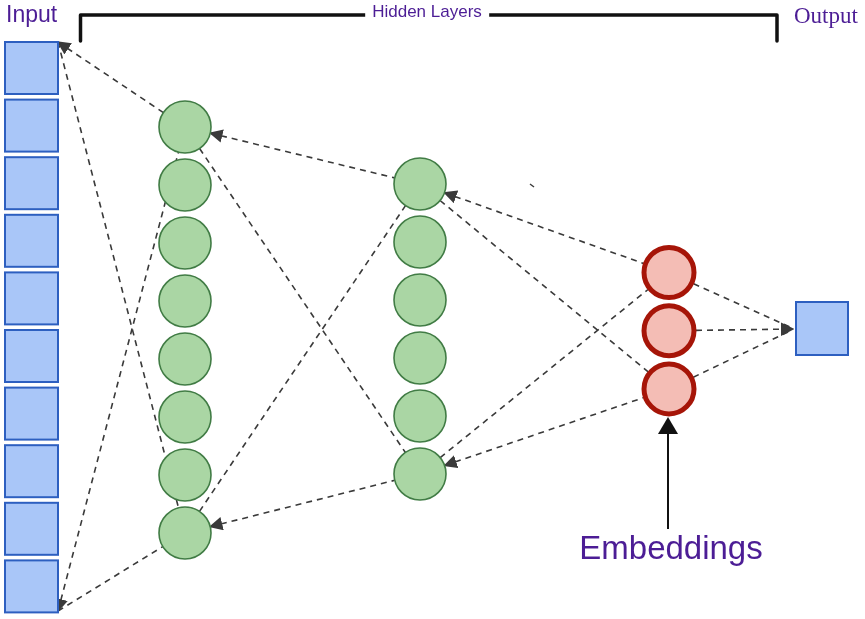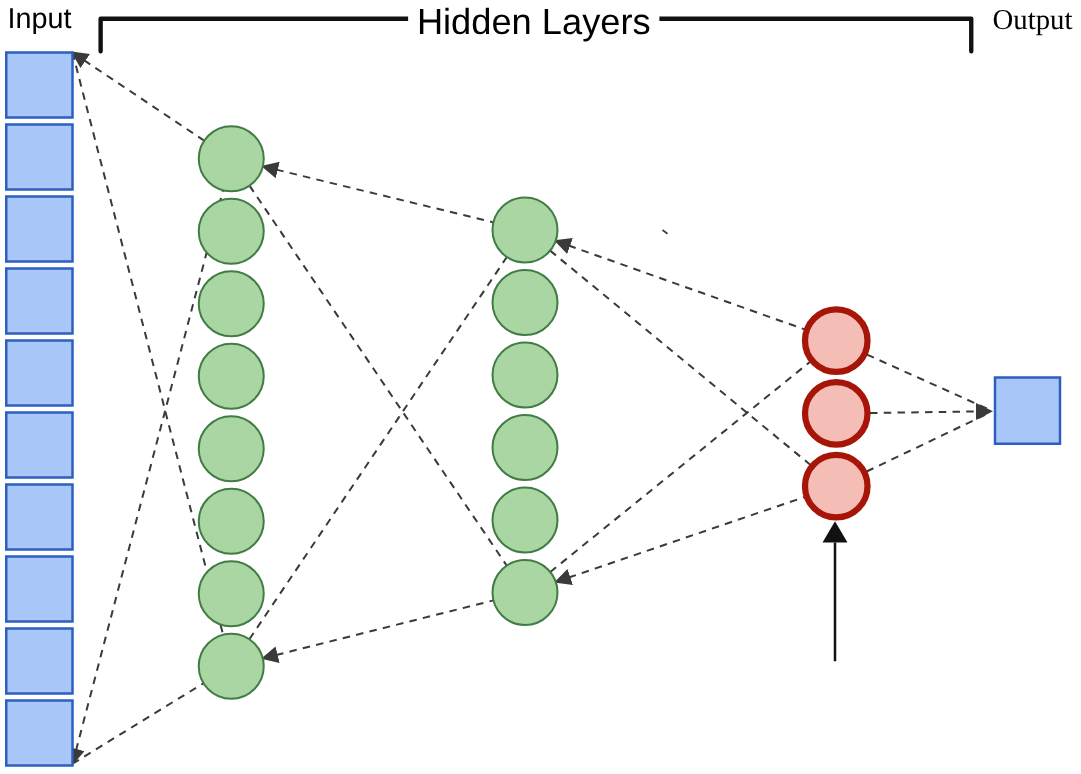--- a/index.html
+++ b/index.html
@@ -13,7 +13,7 @@
   #diagram-svg{position:absolute;left:0;top:0;}
   .lbl{
     position:absolute;
-    color:#000000;
+    color:#4c1d95;
     white-space:nowrap;
     line-height:1.15;
   }

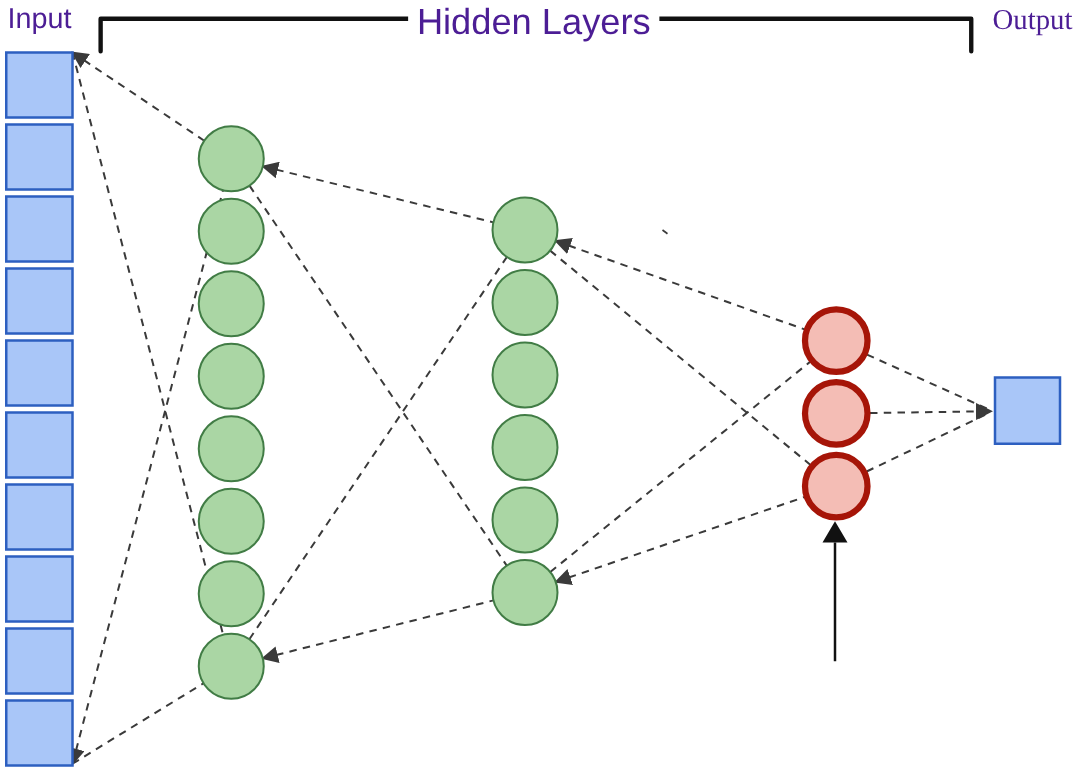--- a/index.html
+++ b/index.html
@@ -83,7 +83,7 @@
     </svg>
 
   <div class="lbl" style="left: 6px; top: 1px; font-size: 23px;">Input</div>
-  <div class="lbl center onbracket" style="left: 427px; top: 2px; font-size: 29px;">Hidden Layers</div>
+  <div class="lbl center onbracket" style="left: 427px; top: 2px; font-size: 17px;">Hidden Layers</div>
   <div class="lbl" style="left: 794px; top: 3px; font-size: 23px; font-family: Liberation Serif, serif;">Output</div>
 </div>
 

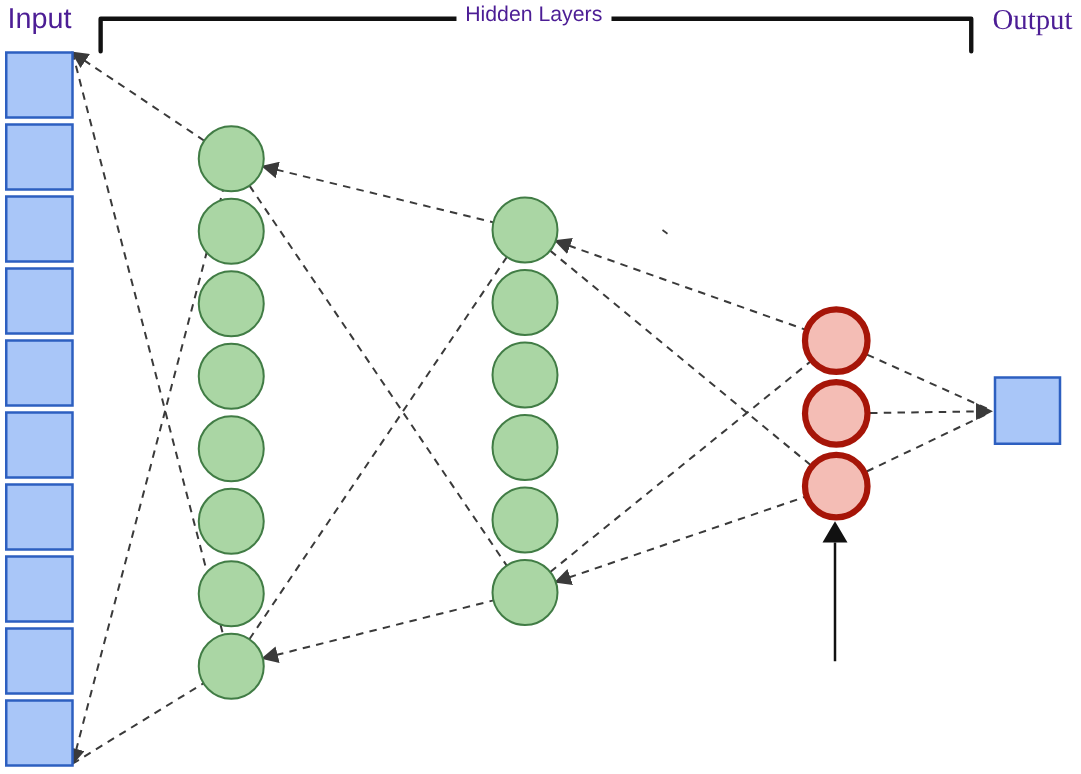--- a/index.html
+++ b/index.html
@@ -85,6 +85,7 @@
   <div class="lbl" style="left: 6px; top: 1px; font-size: 23px;">Input</div>
   <div class="lbl center onbracket" style="left: 427px; top: 2px; font-size: 17px;">Hidden Layers</div>
   <div class="lbl" style="left: 794px; top: 3px; font-size: 23px; font-family: Liberation Serif, serif;">Output</div>
+  <div class="lbl center" style="left: 671px; top: 529px; font-size: 33px;">Embeddings</div>
 </div>
 
 </body></html>

